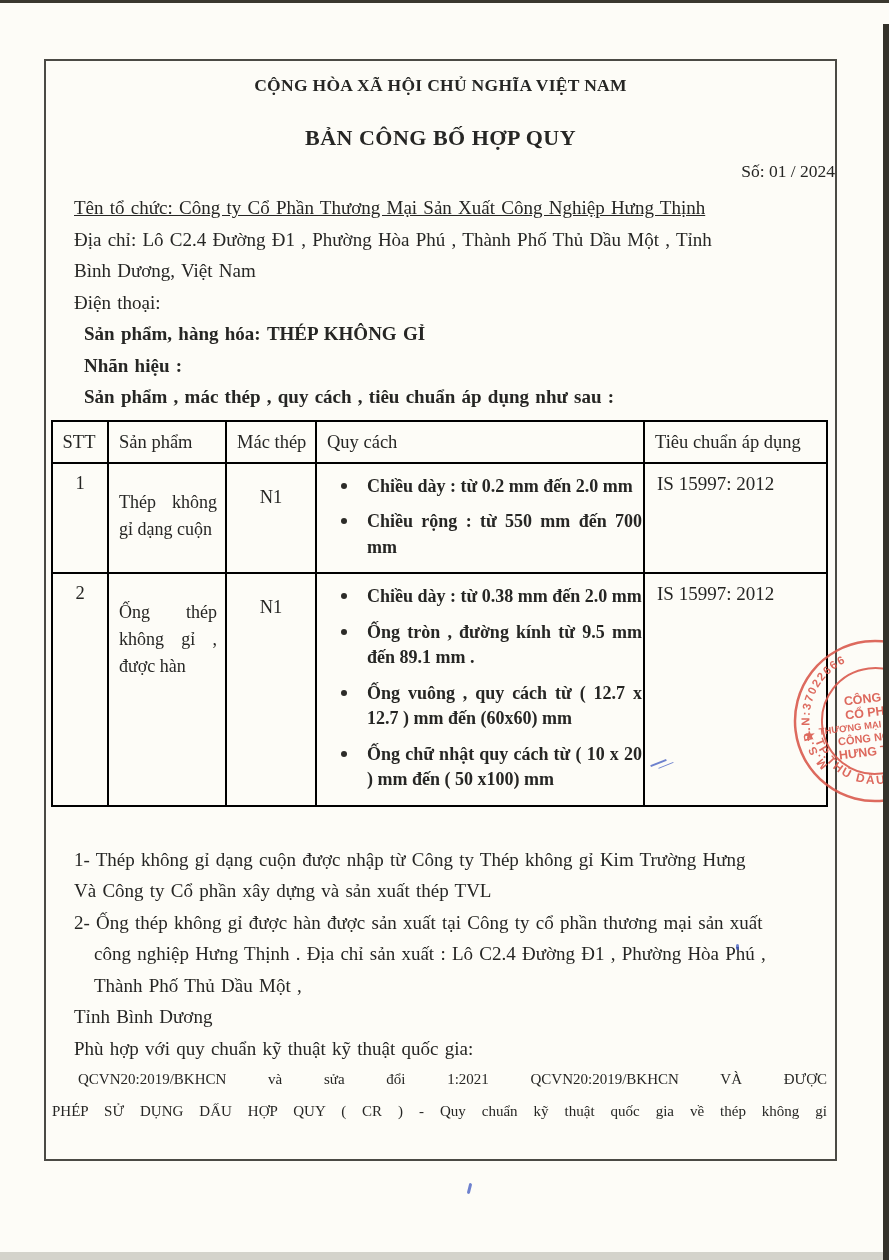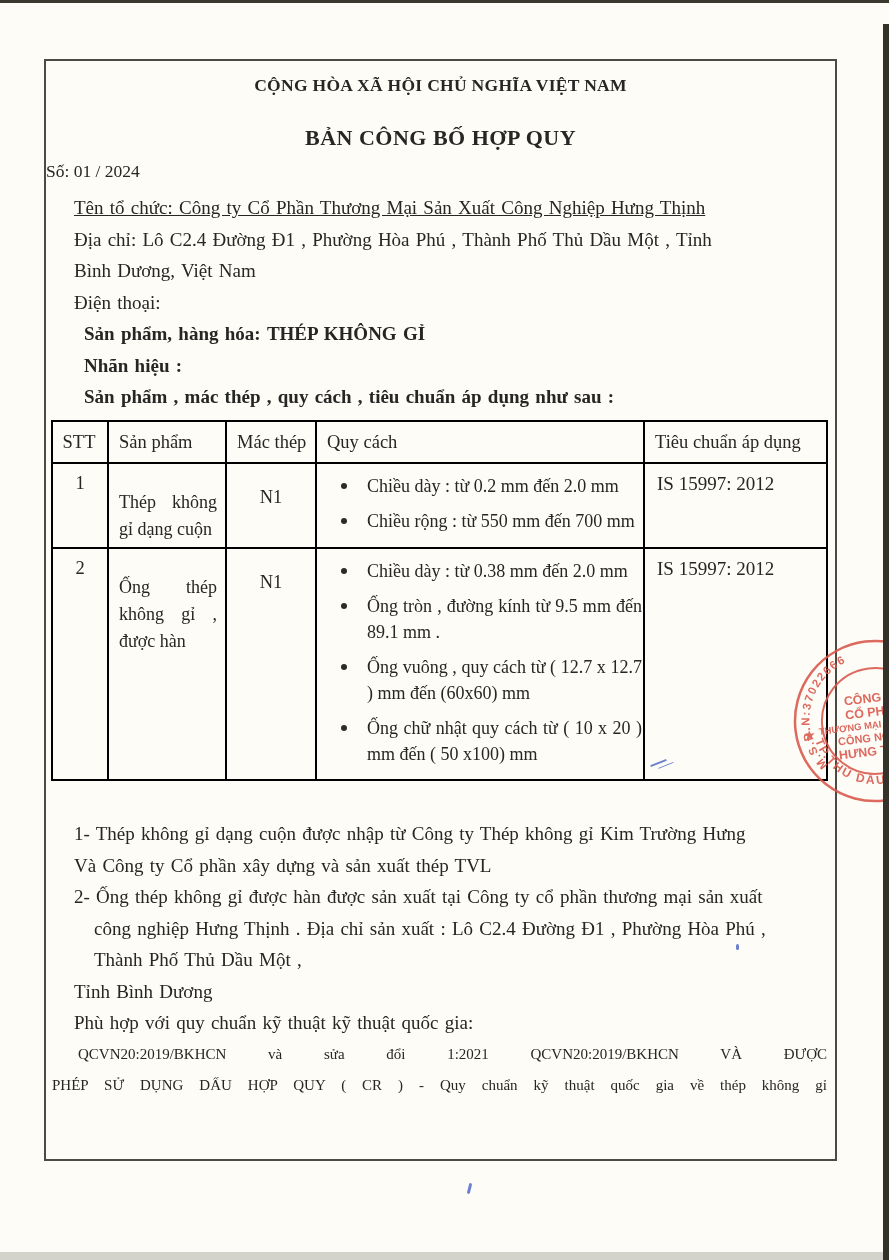--- a/index.html
+++ b/index.html
@@ -26,7 +26,7 @@
   .nat2 { margin-top:4px; text-align:center; font-weight:bold; font-size:17px; line-height:22px; }
   .nat2 .ul { border-bottom:2.5px solid #2e2d28; padding:0 4px 3px 12px; }
   .doc-title { margin-top:27px; text-align:center; font-weight:bold; font-size:22px; line-height:28px; letter-spacing:.5px; }
-  .doc-no { margin-top:8px; text-align:left; font-size:17.5px; line-height:22px; }
+  .doc-no { margin-top:8px; text-align:right; font-size:17.5px; line-height:22px; }
 
   .p { font-size:19px; line-height:31.5px; margin-left:28px; margin-right:10px; word-spacing:1.5px; }
   .p.indent { margin-left:38px;font-weight:bold; }

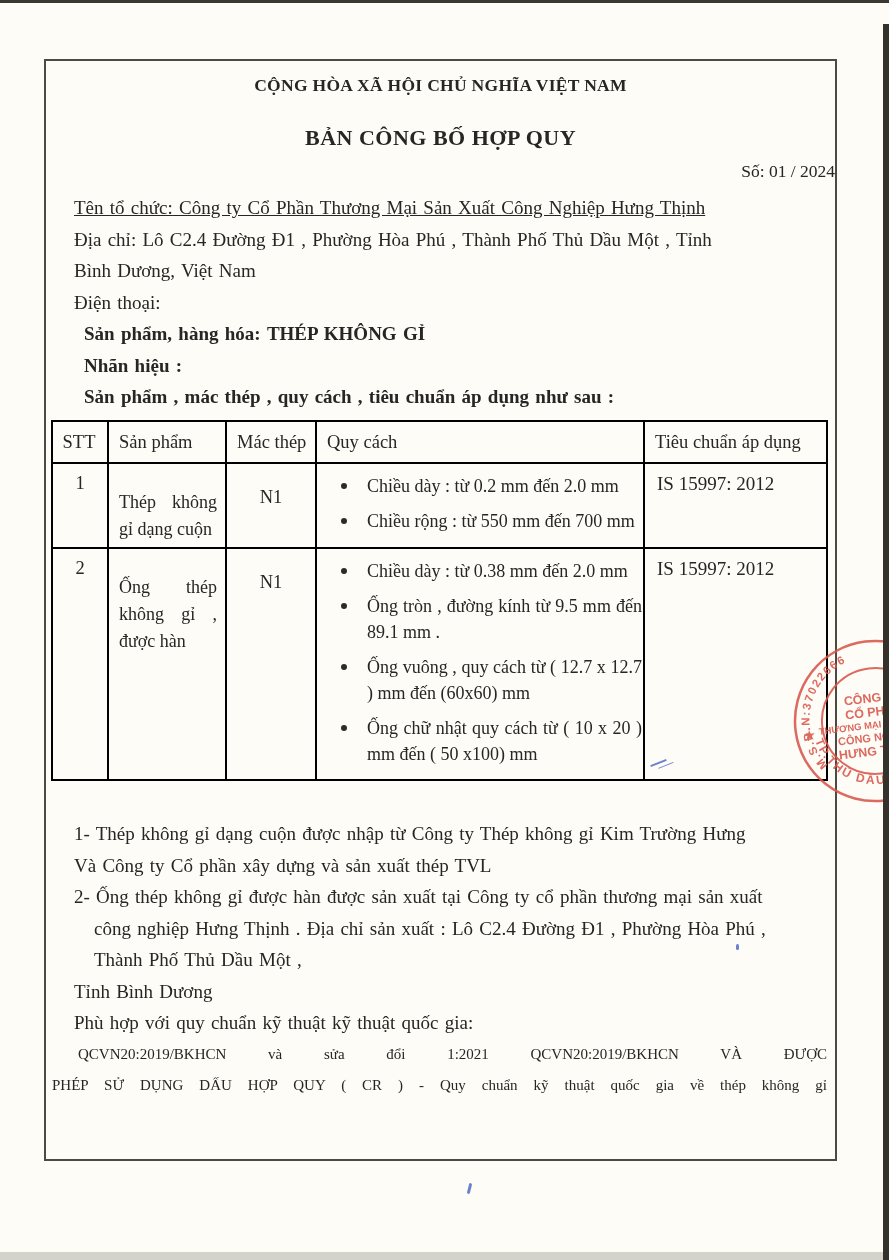--- a/index.html
+++ b/index.html
@@ -40,7 +40,7 @@
   td.stt { text-align:center; font-size:18.5px; padding-top:9px; }
   td.sp  { font-size:18px; line-height:27px; padding:25px 8px 4px 10px; text-align:justify; }
   td.mt  { text-align:center; font-size:18.5px; padding-top:23px; }
-  td.qc  { padding:10px 1px 2px 10px; }
+  td.qc  { padding:10px 1px 2px 10px;font-weight:bold; }
   td.tc  { font-size:19px; padding:9px 20px 4px 12px; }
   .qc-item {
     position:relative; margin:0 0 10px 40px;

